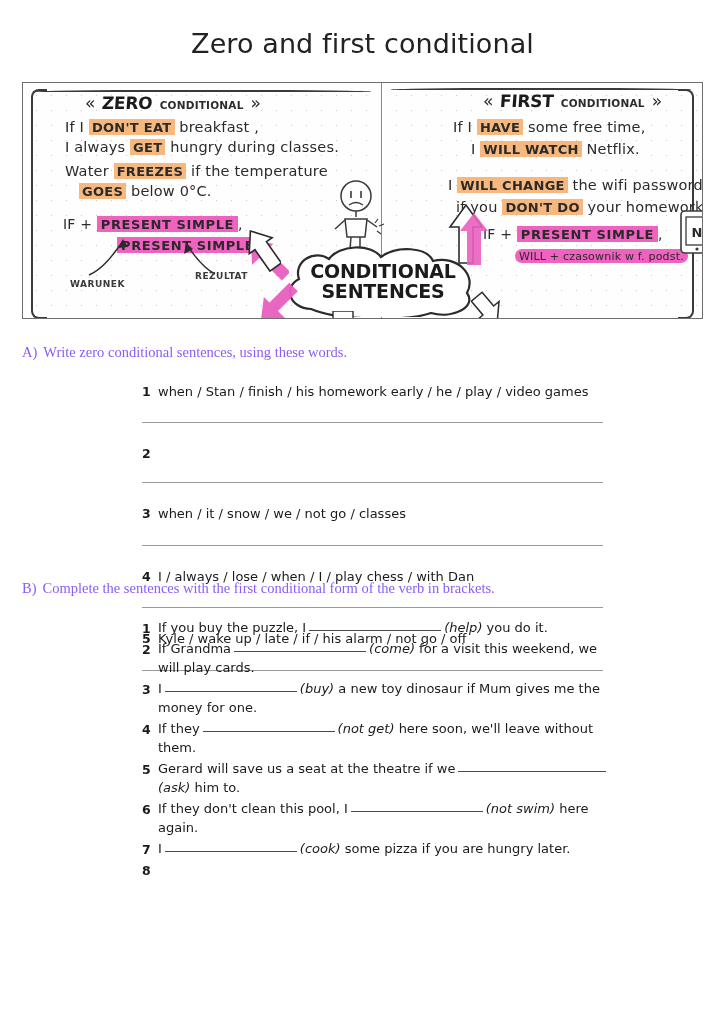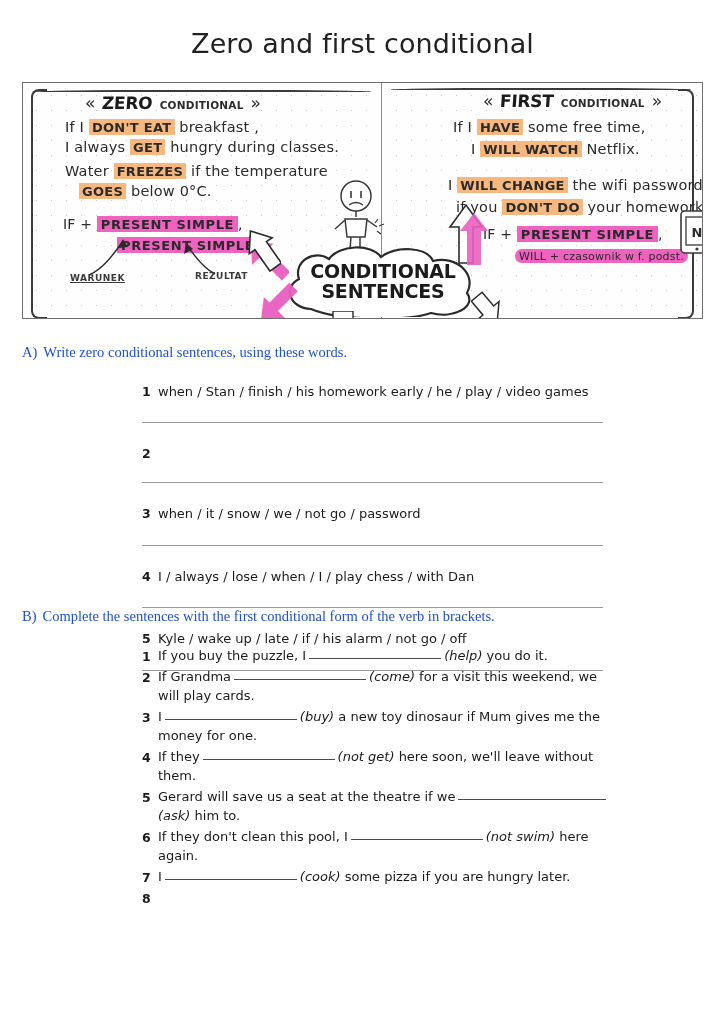--- a/index.html
+++ b/index.html
@@ -164,7 +164,7 @@
     letter-spacing: 0.5px;
     color: #3a3a3a;
   }
-  #lbl-warunek { left: 47px; top: 190px; text-decoration: underline; }
+  #lbl-warunek { left: 47px; top: 196px; }
   #lbl-rezultat { left: 172px; top: 188px; }
 
   .note-arrow { position: absolute; }

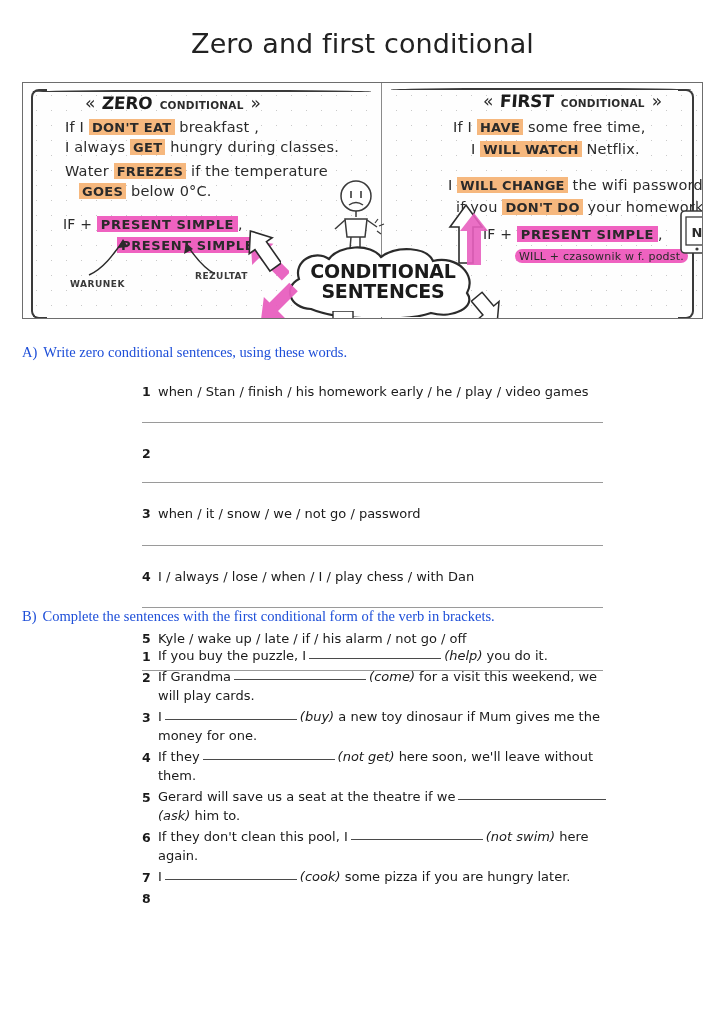--- a/index.html
+++ b/index.html
@@ -220,7 +220,7 @@
   .section-head {
     font-family: "Liberation Serif", serif;
     font-size: 14.5px;
-    color: #1d4ed8;
+    color: #8b5cf6;
     padding-left: 22px;
   }
   .section-head .letter { margin-right: 6px; }

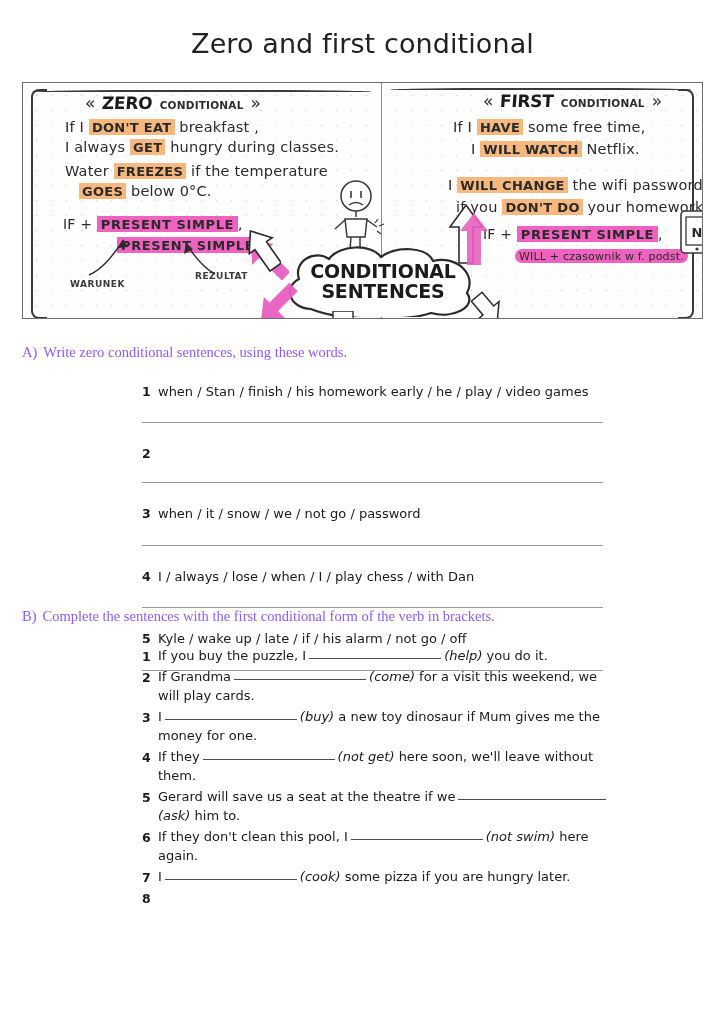--- a/index.html
+++ b/index.html
@@ -453,7 +453,7 @@
   <ul class="q-list">
     <li class="q-row a-item">
       <span class="q-num">3</span>
-      <span class="q-text">when / it / snow / we / not go / password</span>
+      <span class="q-text">when / it / snow / we / not go / classes</span>
     </li>
   </ul>
   <div class="answer-rule"></div>

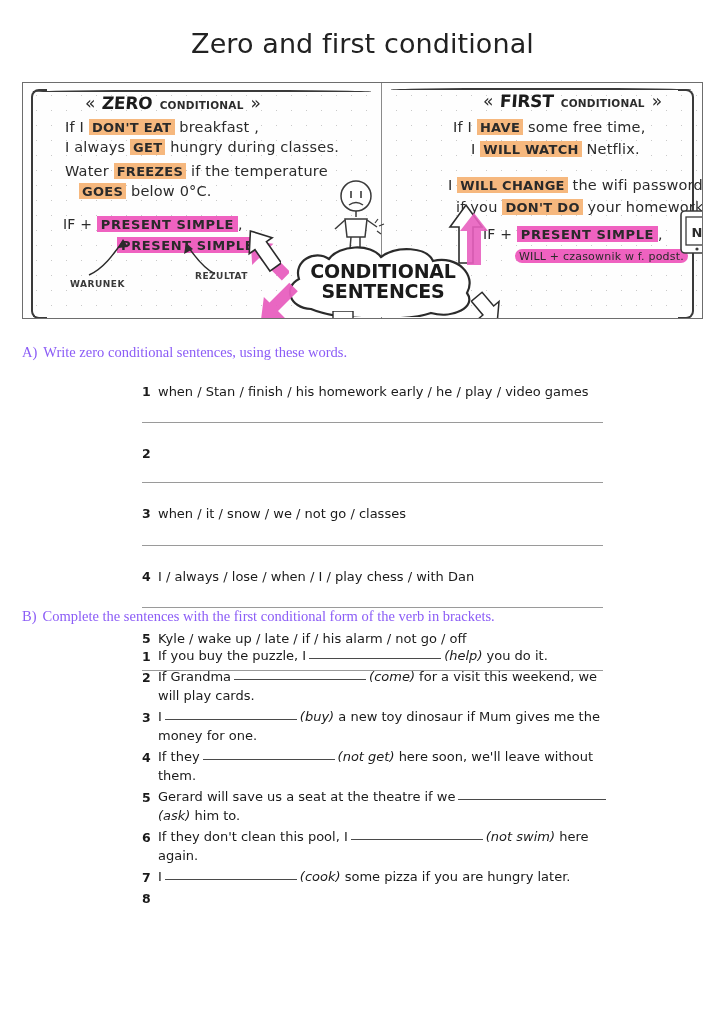--- a/index.html
+++ b/index.html
@@ -265,7 +265,7 @@
   }
 
   
-  #section-b { top: 608px; }
+  #section-b { top: 580px; }
   #section-b .q-list { margin-top: 22px; padding-left: 142px; }
   #section-b .q-row { margin-bottom: 3px; }
   #section-b .q-num { padding-top: 2px; }

